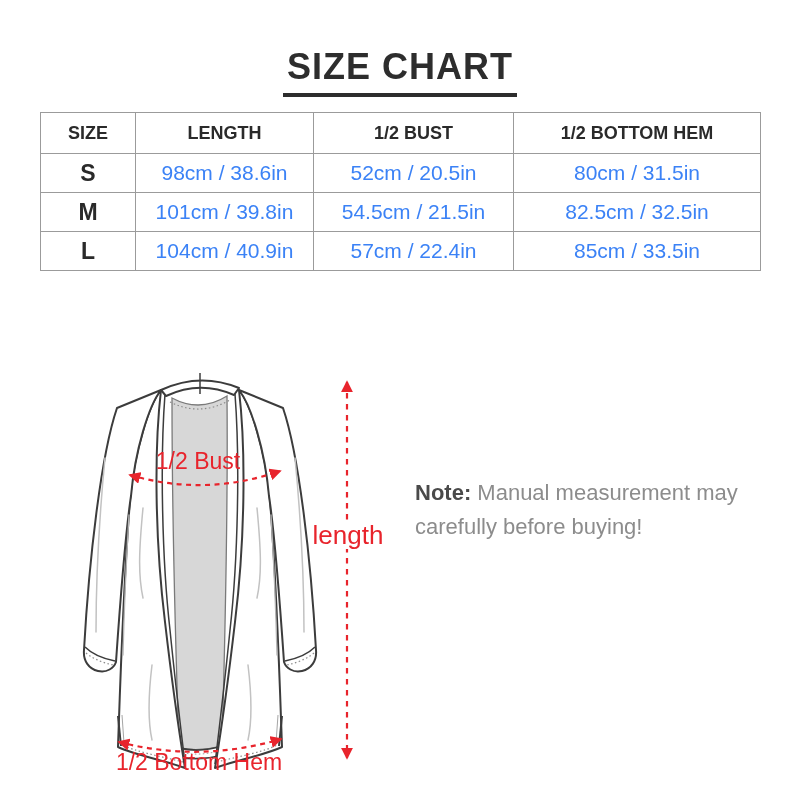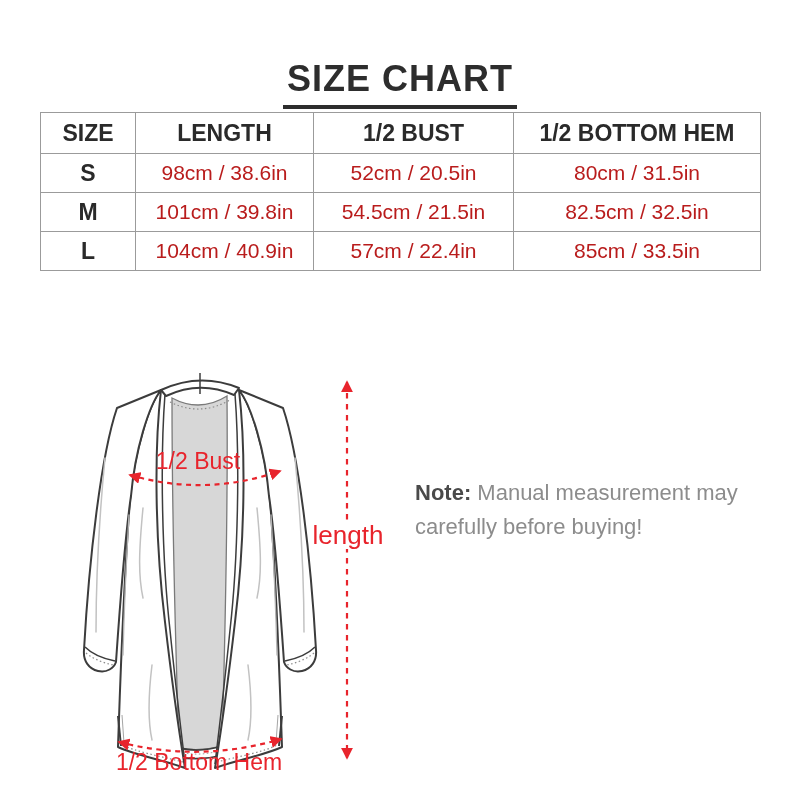--- a/index.html
+++ b/index.html
@@ -8,7 +8,7 @@
     font-family:"Liberation Sans","DejaVu Sans",sans-serif;
   }
   
-  .title-wrap{position:absolute;top:58px;left:0;width:100%;text-align:center;}
+  .title-wrap{position:absolute;top:46px;left:0;width:100%;text-align:center;}
   .title{
     display:inline-block;font-size:36px;font-weight:bold;color:#2d2d2d;
     letter-spacing:1px;border-bottom:4px solid #2d2d2d;padding:0 4px 5px 4px;

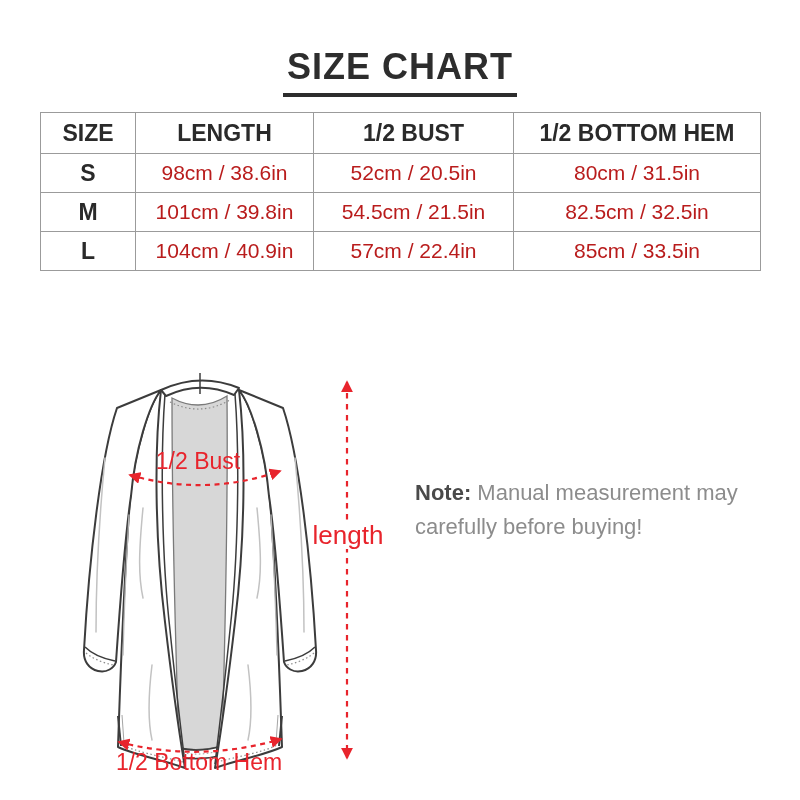--- a/index.html
+++ b/index.html
@@ -22,7 +22,7 @@
     border:1px solid #9b9b9b;text-align:center;vertical-align:middle;
     padding:0;overflow:hidden;white-space:nowrap;
   }
-  .size-table th{height:40px;font-size:23px;font-weight:bold;color:#2a2a2a;}
+  .size-table th{height:40px;font-size:18px;font-weight:bold;color:#2a2a2a;}
   .size-table td{height:38px;font-size:21px;color:#b91c1c;}
   .size-table td.size-col{font-size:23px;font-weight:bold;color:#2a2a2a;}
   

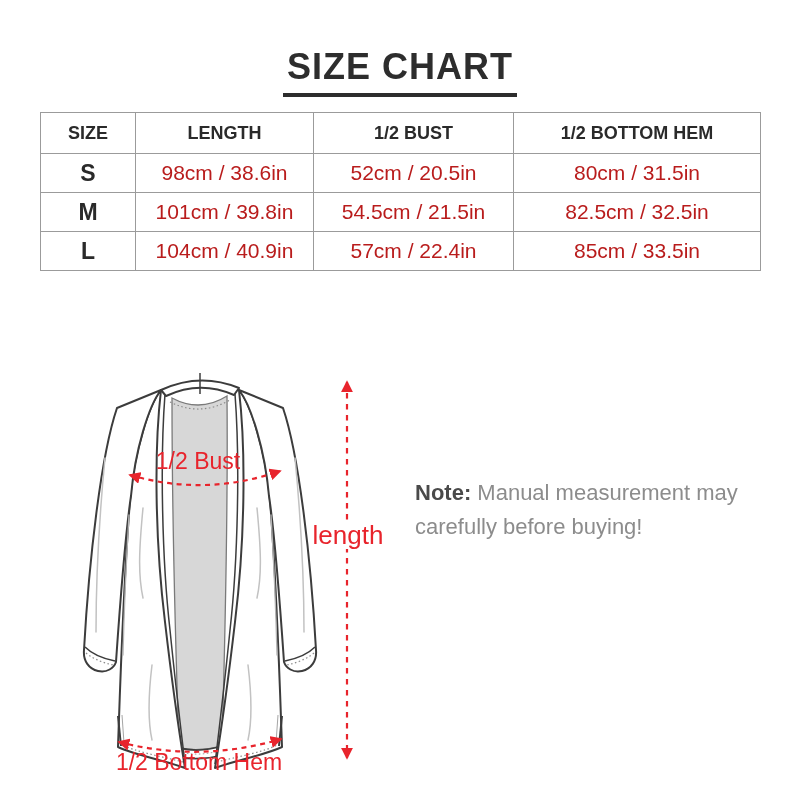--- a/index.html
+++ b/index.html
@@ -23,7 +23,7 @@
     padding:0;overflow:hidden;white-space:nowrap;
   }
   .size-table th{height:40px;font-size:18px;font-weight:bold;color:#2a2a2a;}
-  .size-table td{height:38px;font-size:21px;color:#b91c1c;}
+  .size-table td{height:38px;font-size:21px;color:#3b82f6;}
   .size-table td.size-col{font-size:23px;font-weight:bold;color:#2a2a2a;}
   
   .diagram-svg{position:absolute;left:55px;top:360px;width:330px;height:440px;}

